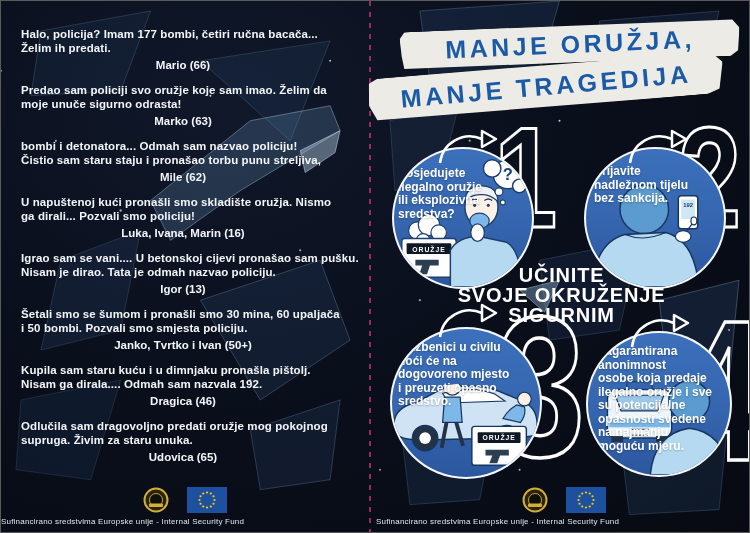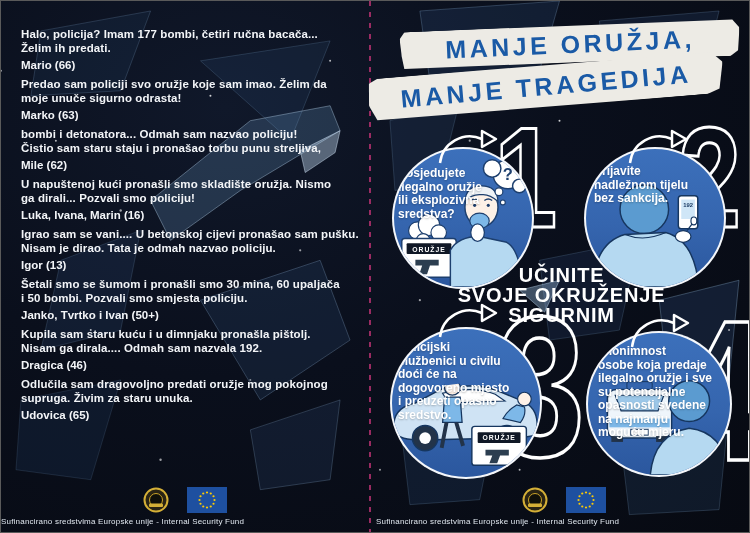--- a/index.html
+++ b/index.html
@@ -19,7 +19,7 @@
   }
   
   .panel-left{position:absolute; left:0; top:0; width:368px; height:533px;}
-  .quotes{position:absolute; left:20px; top:26px; right:24px; display:flex; flex-direction:column; gap:5px;}
+  .quotes{position:absolute; left:20px; top:26px; right:24px; display:flex; flex-direction:column; gap:11px;}
   .q-line{font-size:11.5px; font-weight:700; color:#f3f5f8; line-height:14px; letter-spacing:.1px; white-space:nowrap;}
   .q-author{font-size:11.5px; font-weight:700; color:#f3f5f8; line-height:14px; text-align:left; margin-top:3px;}
   

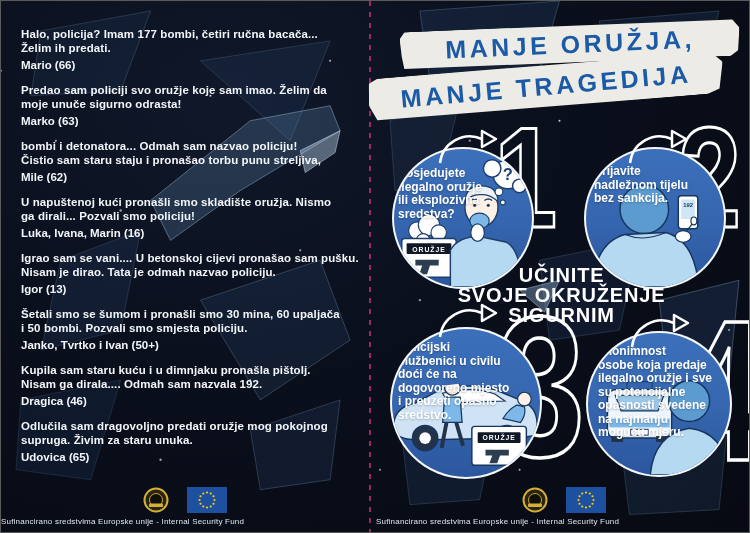--- a/index.html
+++ b/index.html
@@ -21,7 +21,7 @@
   .panel-left{position:absolute; left:0; top:0; width:368px; height:533px;}
   .quotes{position:absolute; left:20px; top:26px; right:24px; display:flex; flex-direction:column; gap:11px;}
   .q-line{font-size:11.5px; font-weight:700; color:#f3f5f8; line-height:14px; letter-spacing:.1px; white-space:nowrap;}
-  .q-author{font-size:11.5px; font-weight:700; color:#f3f5f8; line-height:14px; text-align:left; margin-top:3px;}
+  .q-author{font-size:11.5px; font-weight:700; color:#f3f5f8; line-height:14px; text-align:center; margin-top:3px;}
   
   .footer{position:absolute; bottom:8px; left:0; width:100%; text-align:left;}
   .footer-logos{display:flex; justify-content:center; align-items:center; gap:18px; margin-bottom:4px;}

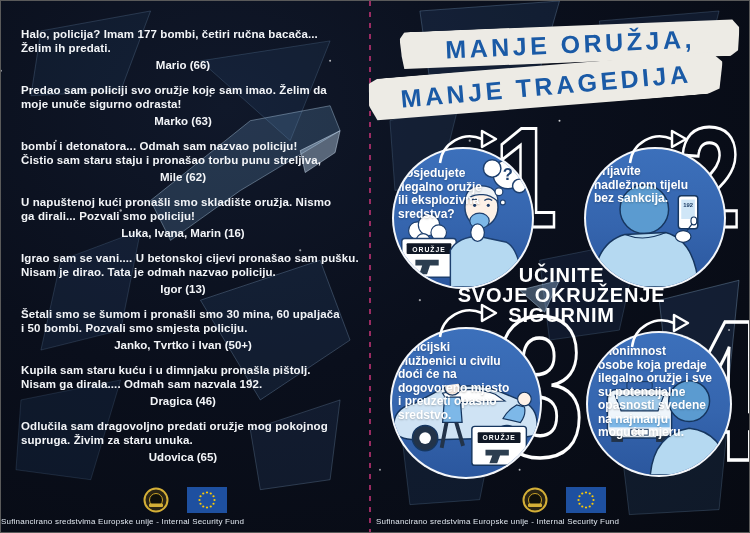--- a/index.html
+++ b/index.html
@@ -319,7 +319,6 @@
         </g>
       </svg>
       <div class="step-text" style="left:6px; top:12px; width:120px;">
-        <span class="step-line">Policijski</span>
         <span class="step-line">službenici u civilu</span>
         <span class="step-line">doći će na</span>
         <span class="step-line">dogovoreno mjesto</span>

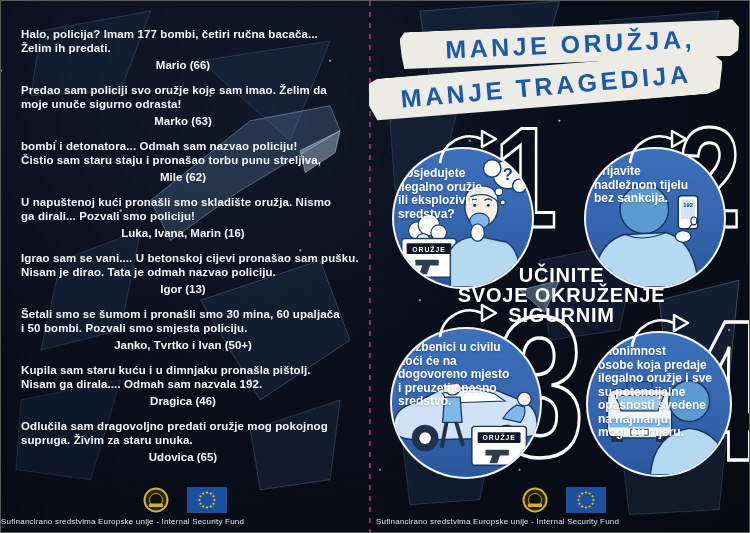--- a/index.html
+++ b/index.html
@@ -344,6 +344,7 @@
         </g>
       </svg>
       <div class="step-text" style="left:10px; top:12px; width:126px;">
+        <span class="step-line">Zagarantirana</span>
         <span class="step-line">anonimnost</span>
         <span class="step-line">osobe koja predaje</span>
         <span class="step-line">ilegalno oružje i sve</span>

